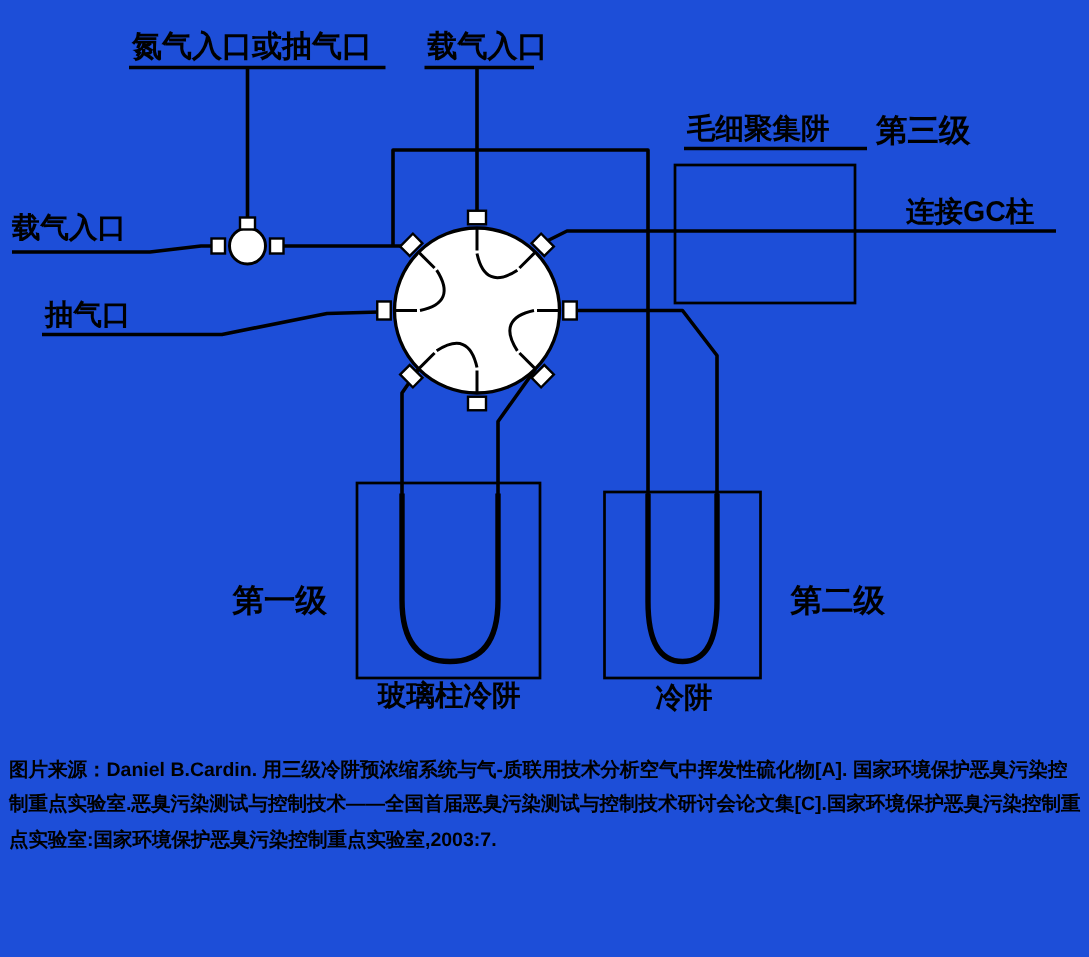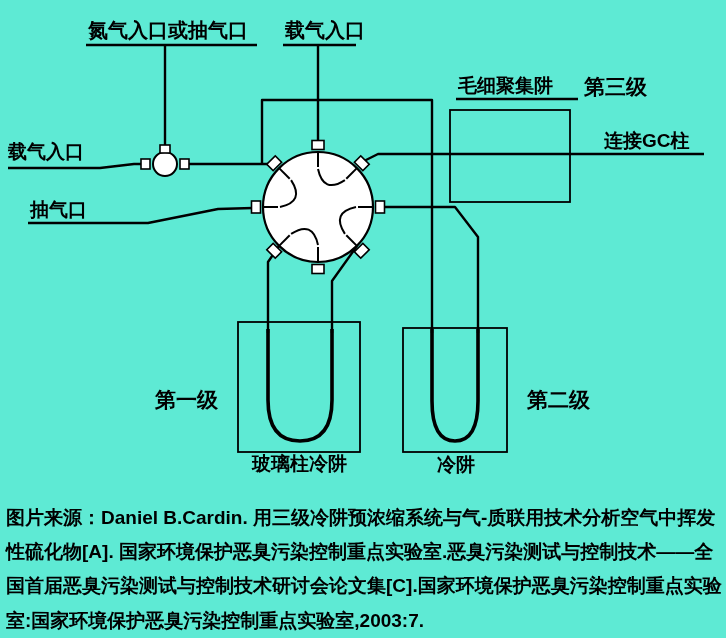--- a/index.html
+++ b/index.html
@@ -5,7 +5,7 @@
   * { margin: 0; padding: 0; box-sizing: border-box; }
   html, body { width: 726px; height: 638px; background: #ffffff; overflow: hidden; }
   body { font-family: "Liberation Sans", "DejaVu Sans", sans-serif; position: relative; }
-  #screenshot { position: absolute; inset: 0; width: 726px; height: 638px; background: #5eead4; }
+  #screenshot { position: absolute; inset: 0; width: 726px; height: 638px; background: #1d4ed8; }
   svg text { font-family: "Liberation Sans", "DejaVu Sans", sans-serif; font-weight: bold; fill: #000; }
   .caption {
     position: absolute; left: 6px; top: 501px; width: 716px;

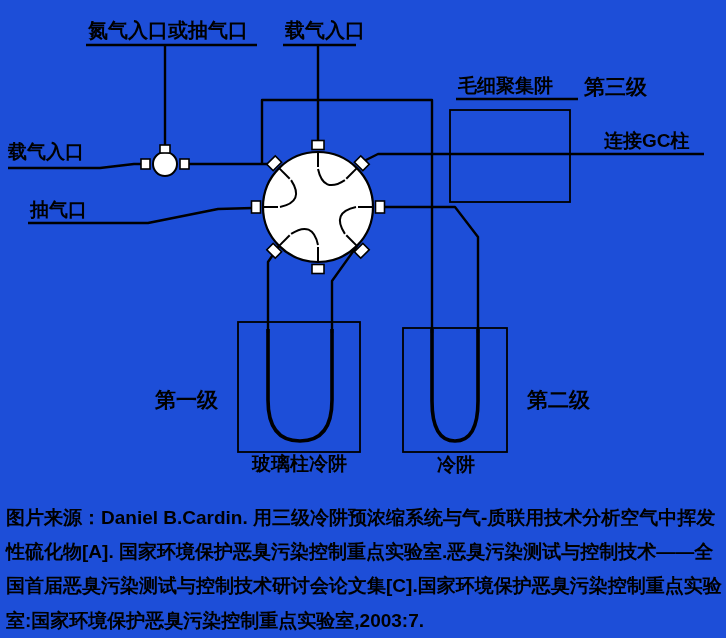--- a/index.html
+++ b/index.html
@@ -9,7 +9,7 @@
   svg text { font-family: "Liberation Sans", "DejaVu Sans", sans-serif; font-weight: bold; fill: #000; }
   .caption {
     position: absolute; left: 6px; top: 501px; width: 716px;
-    font-size: 19px; font-weight: bold; line-height: 1.8; color: #000;
+    font-size: 13px; font-weight: bold; line-height: 1.8; color: #000;
     text-align: left;
   }
 </style>

